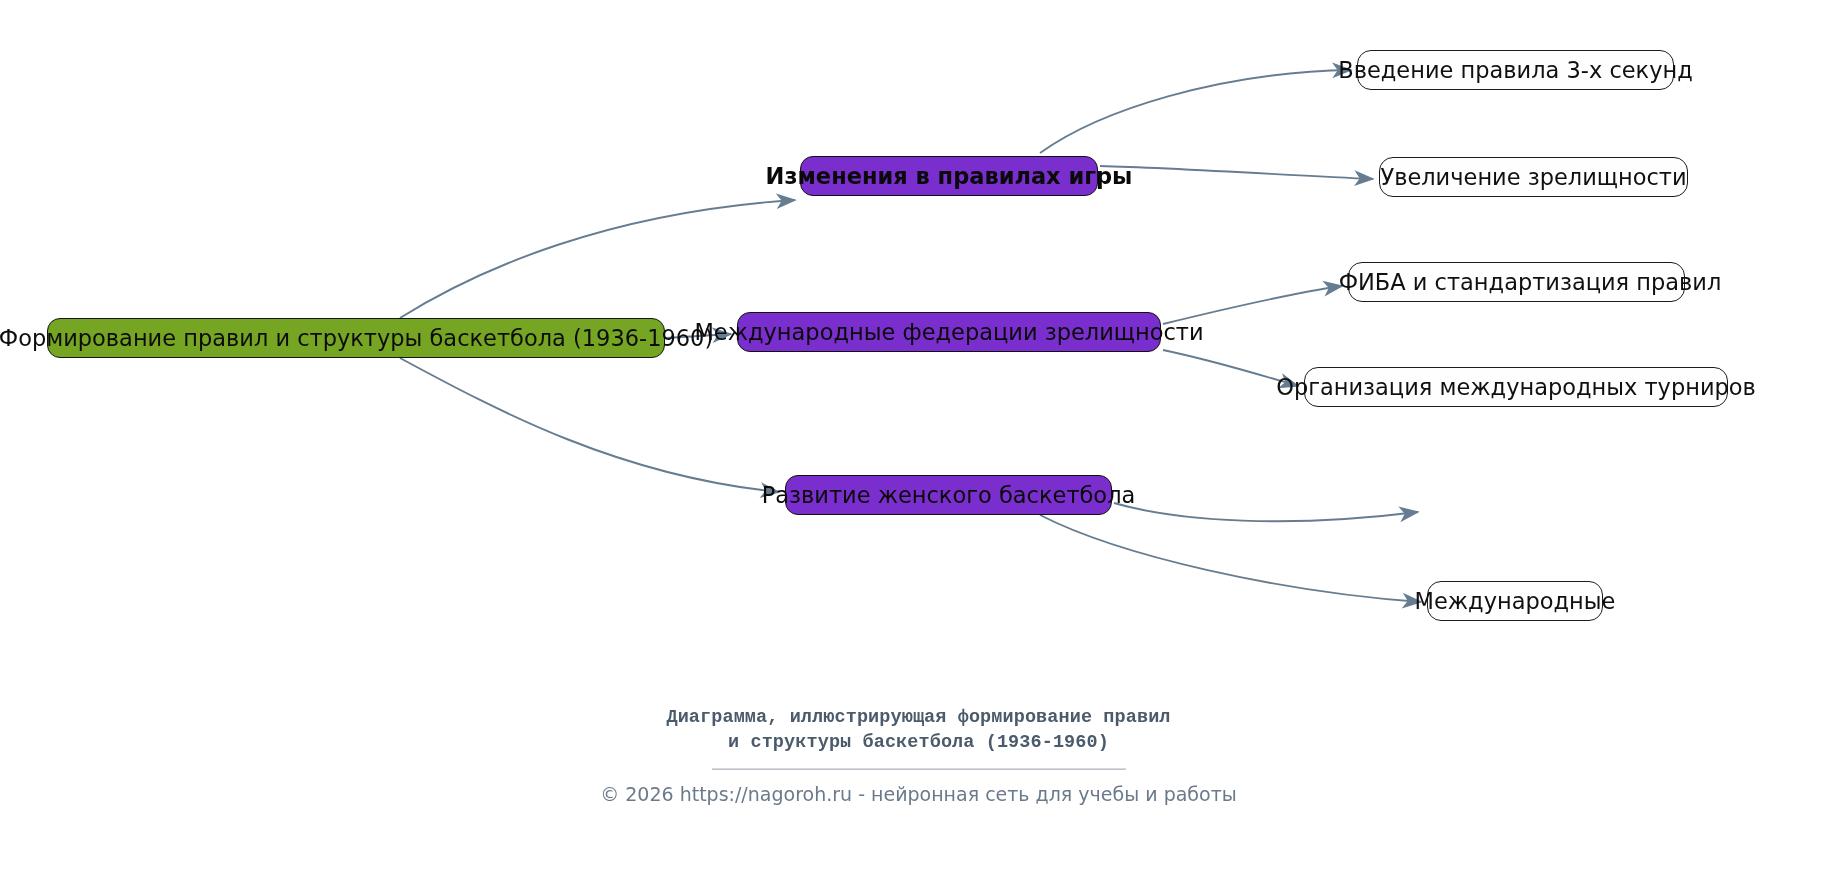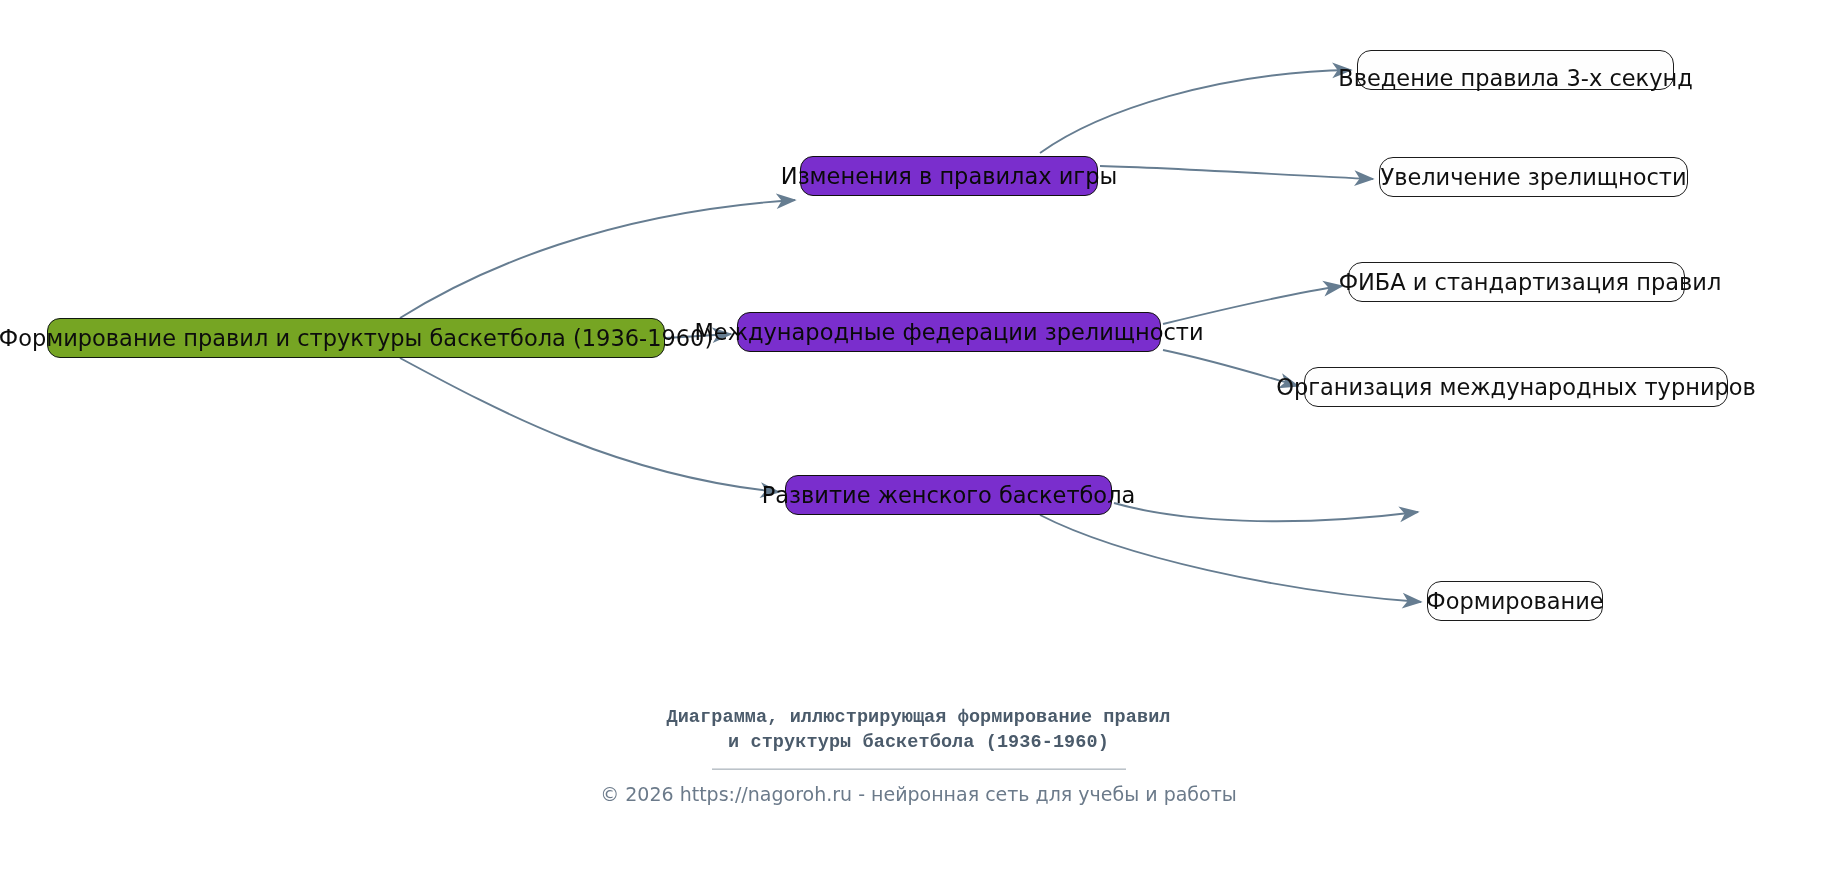--- a/index.html
+++ b/index.html
@@ -142,7 +142,7 @@
     <span class="node-label">Развитие женского баскетбола</span>
   </div>
 
-  <div class="node node-leaf" style="left:1357px; top:50px; width:317px; height:40px;align-items:flex-end;">
+  <div class="node node-leaf" style="left:1357px; top:50px; width:317px; height:40px;">
     <span class="node-label">Введение правила 3-х секунд</span>
   </div>
 

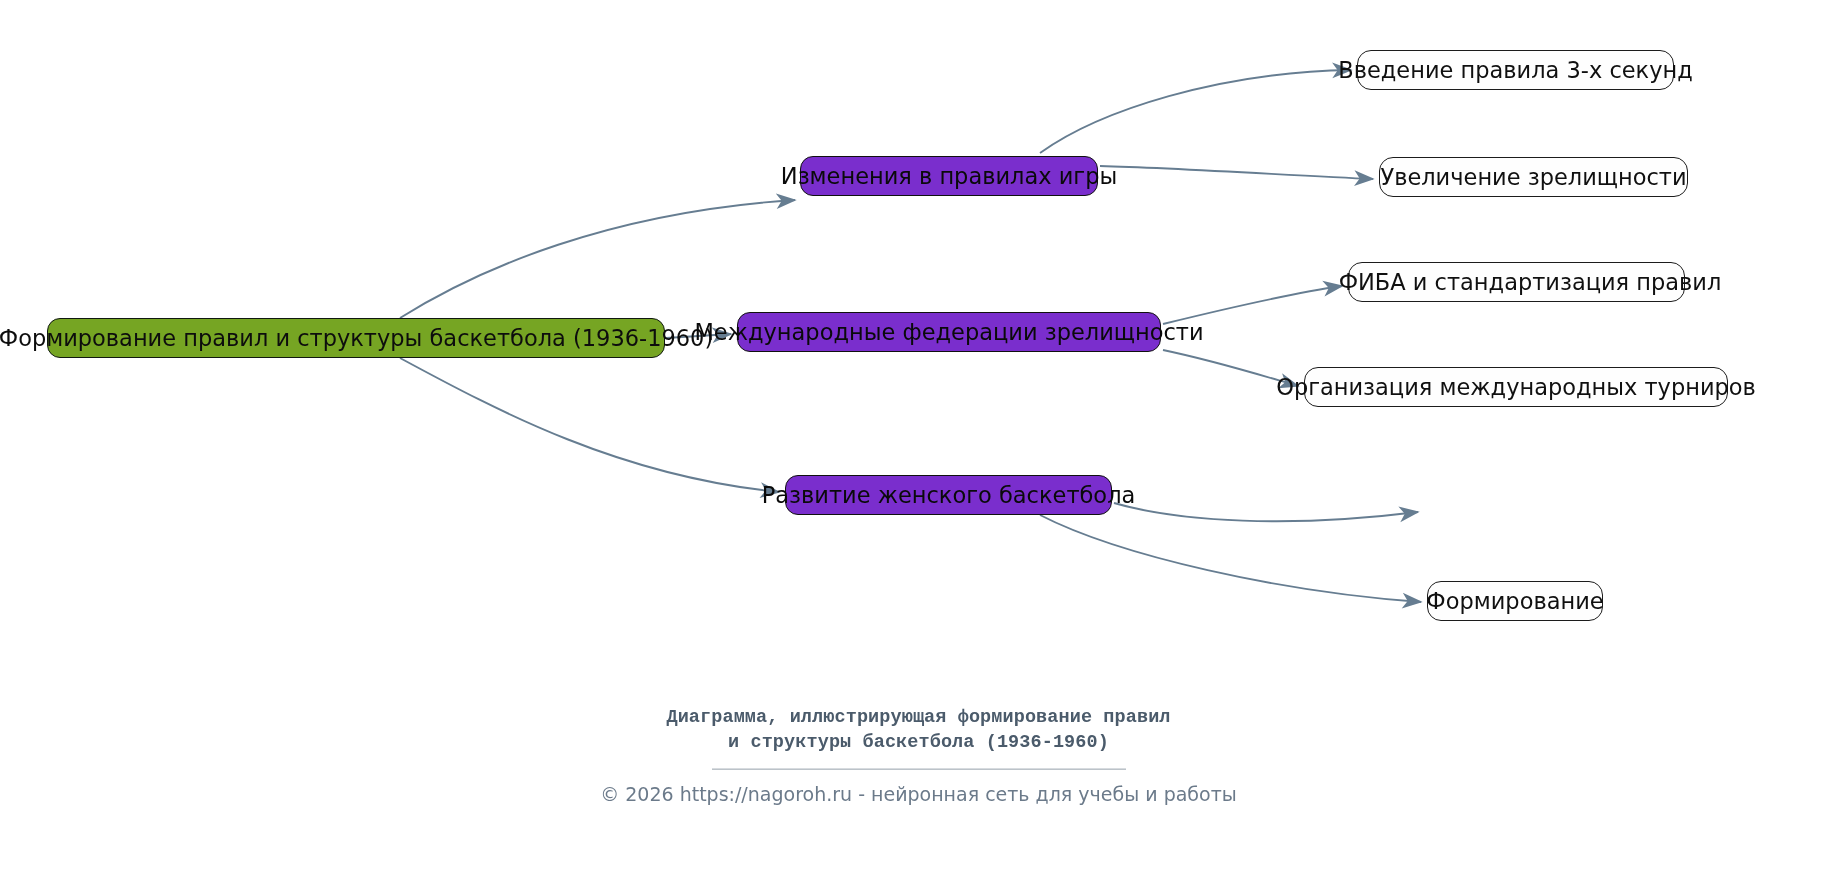--- a/index.html
+++ b/index.html
@@ -130,7 +130,7 @@
     <span class="node-label">Формирование правил и структуры баскетбола (1936-1960)</span>
   </div>
 
-  <div class="node node-branch" style="left:800px; top:156px; width:298px; height:40px;">
+  <div class="node node-branch" style="left:800px; top:156px; width:298px; height:40px;font-weight:bold;">
     <span class="node-label">Изменения в правилах игры</span>
   </div>
 

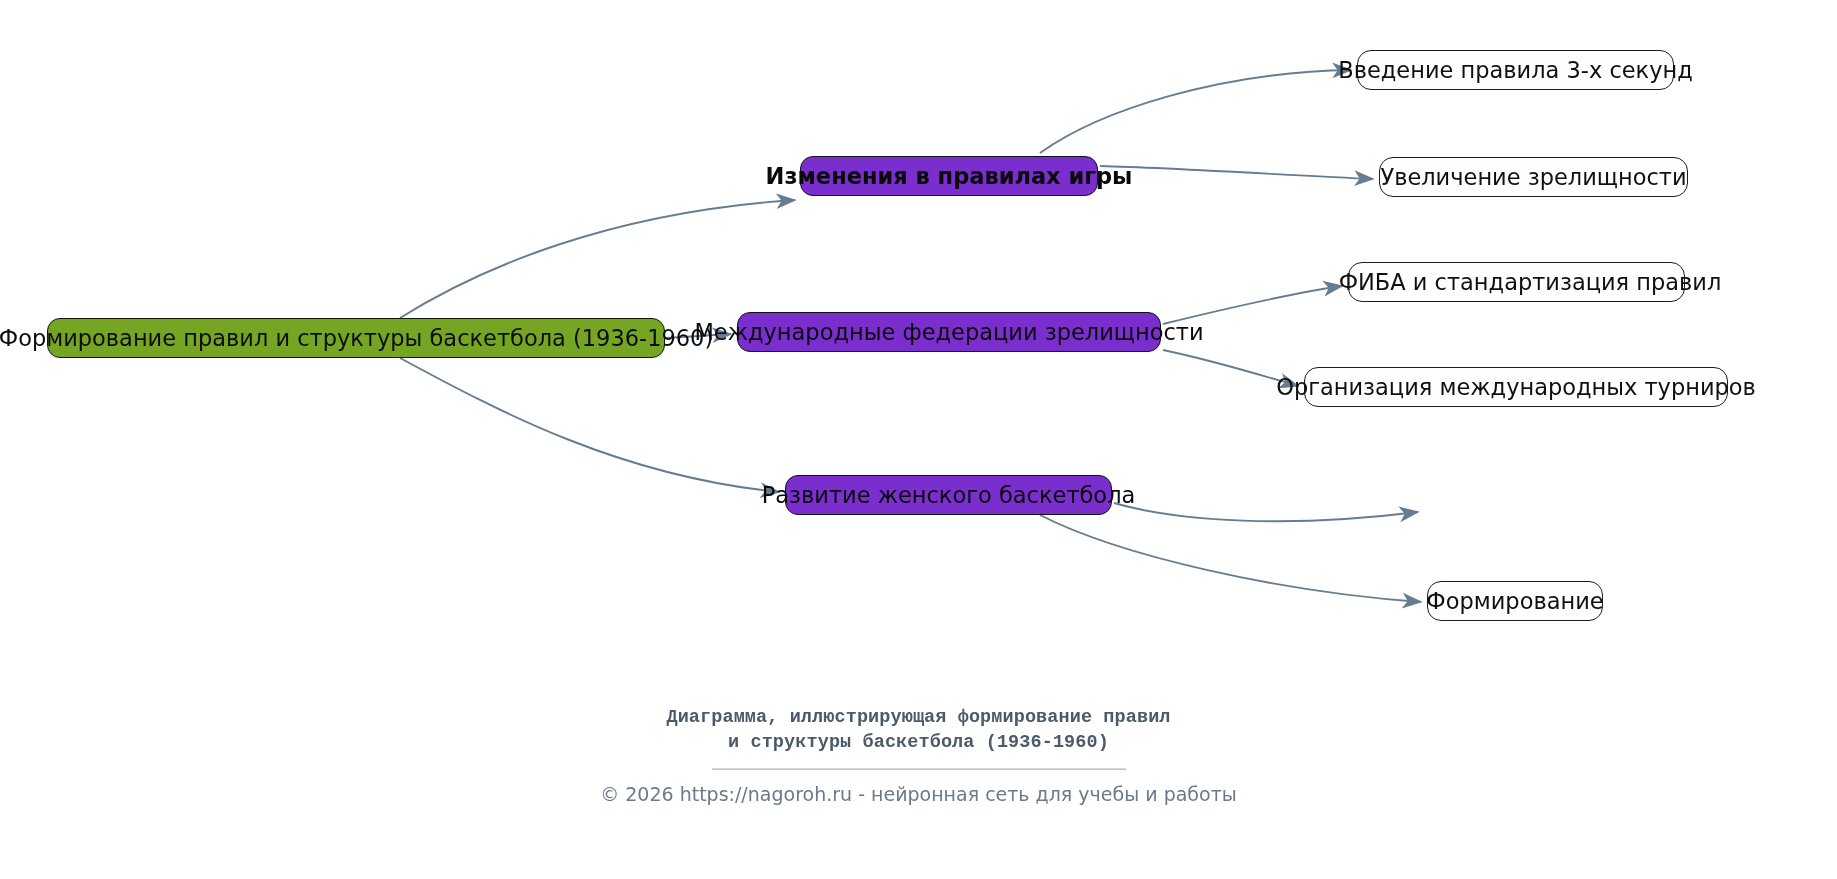--- a/index.html
+++ b/index.html
@@ -160,7 +160,7 @@
 
 
   <div class="node node-leaf" style="left:1427px; top:581px; width:176px; height:40px;">
-    <span class="node-label">Формирование</span>
+    <span class="node-label">Международные</span>
   </div>
 
 </div>

